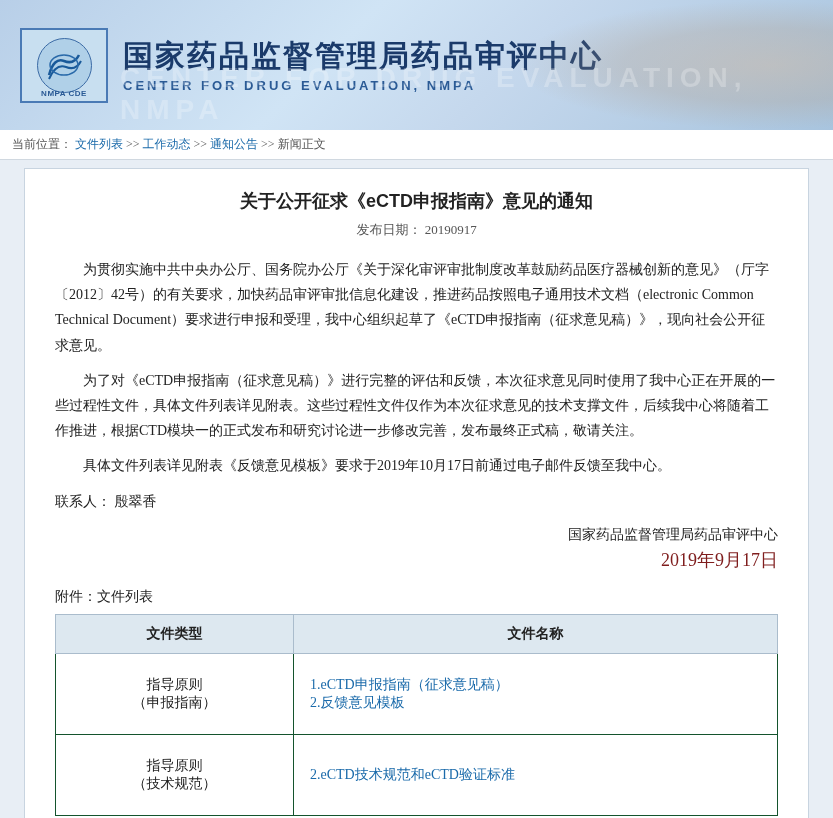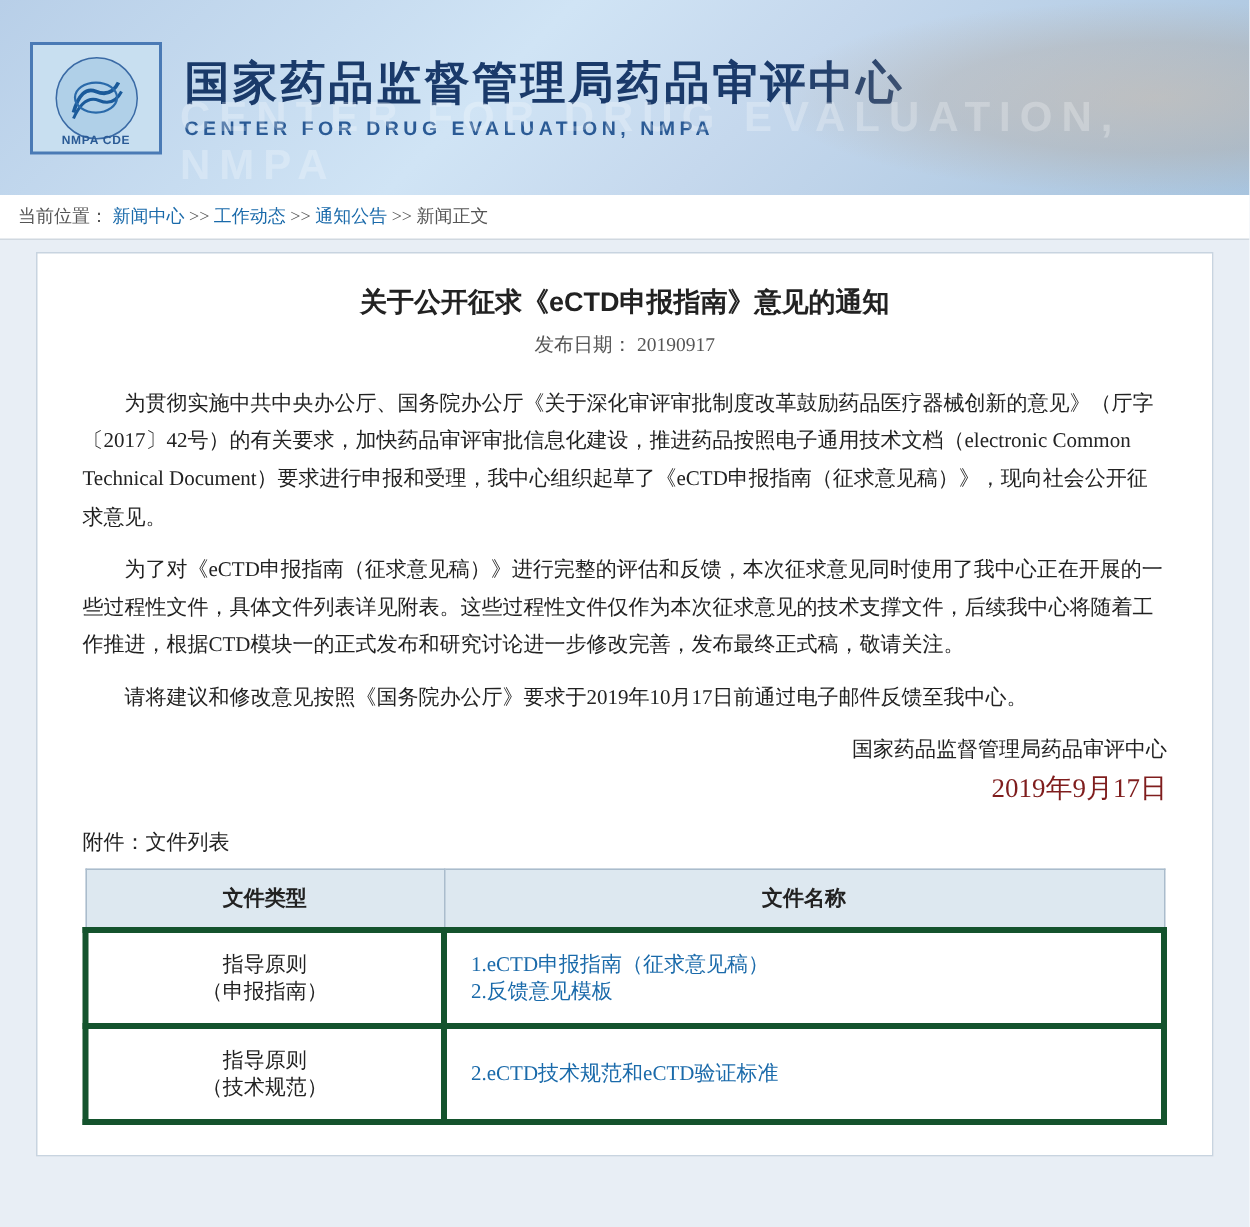--- a/index.html
+++ b/index.html
@@ -232,7 +232,7 @@
 
 <div class="breadcrumb">
   <span>当前位置：</span>
-  <a href="#">新闻中心</a>
+  <a href="#">文件列表</a>
   <span>&gt;&gt;</span>
   <a href="#">工作动态</a>
   <span>&gt;&gt;</span>

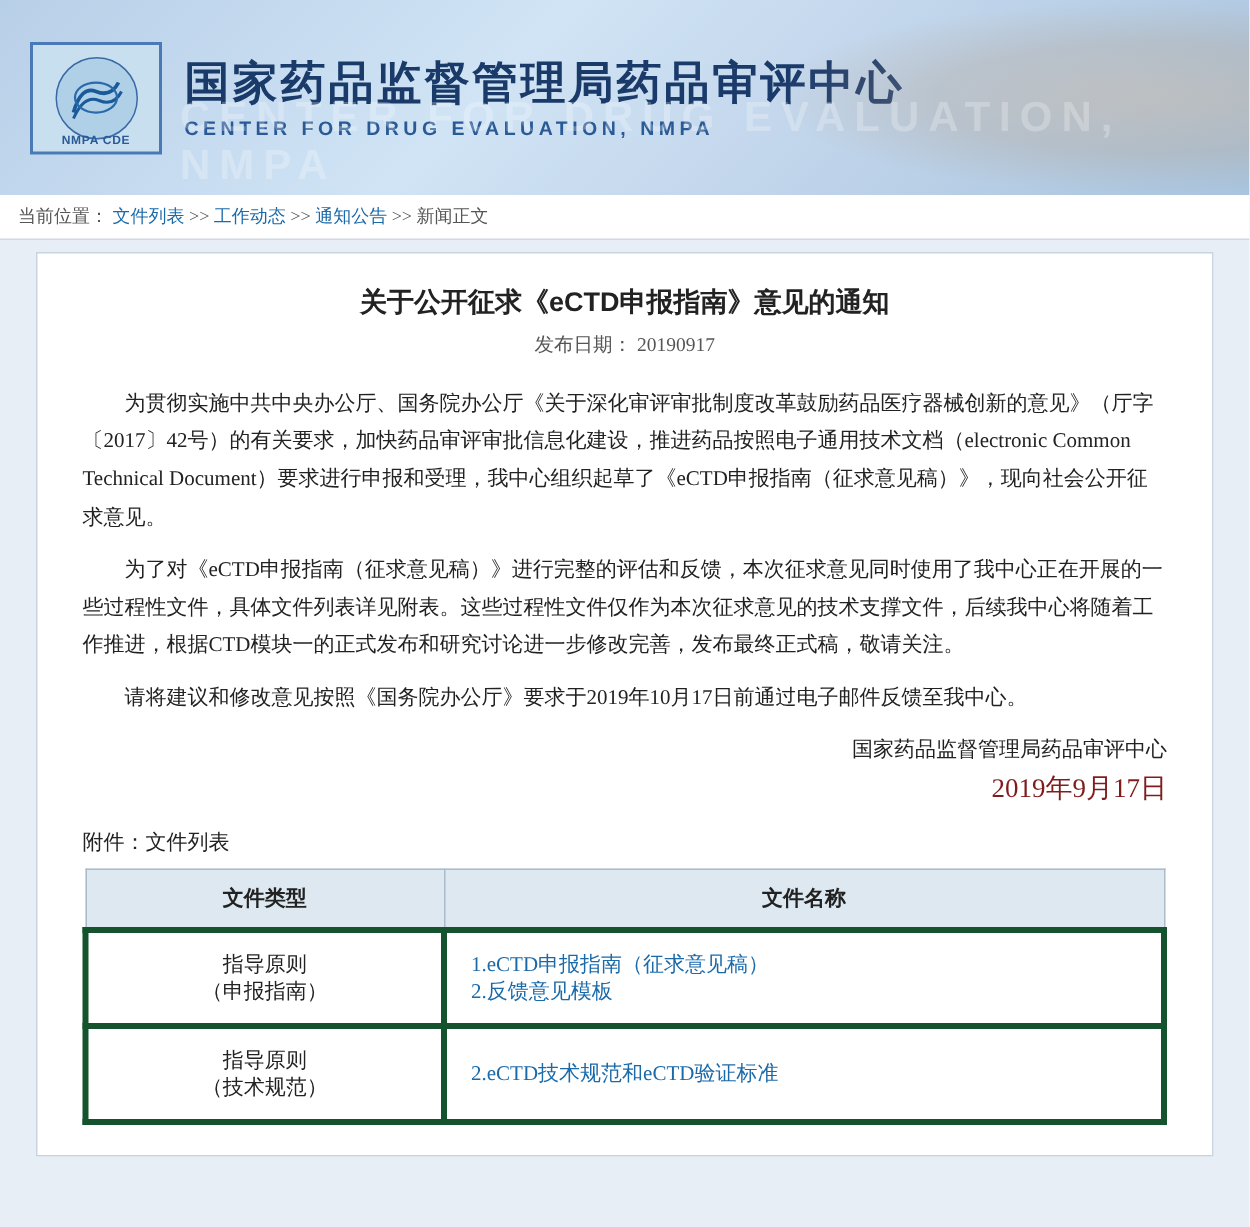--- a/index.html
+++ b/index.html
@@ -251,7 +251,7 @@
   </div>
 
   <div class="article-body">
-    <p>为贯彻实施中共中央办公厅、国务院办公厅《关于深化审评审批制度改革鼓励药品医疗器械创新的意见》（厅字〔2017〕42号）的有关要求，加快药品审评审批信息化建设，推进药品按照电子通用技术文档（electronic Common Technical Document）要求进行申报和受理，我中心组织起草了《eCTD申报指南（征求意见稿）》，现向社会公开征求意见。</p>
+    <p>为贯彻实施中共中央办公厅、国务院办公厅《关于深化审评审批制度改革鼓励药品医疗器械创新的意见》（厅字〔2012〕42号）的有关要求，加快药品审评审批信息化建设，推进药品按照电子通用技术文档（electronic Common Technical Document）要求进行申报和受理，我中心组织起草了《eCTD申报指南（征求意见稿）》，现向社会公开征求意见。</p>
     <p>为了对《eCTD申报指南（征求意见稿）》进行完整的评估和反馈，本次征求意见同时使用了我中心正在开展的一些过程性文件，具体文件列表详见附表。这些过程性文件仅作为本次征求意见的技术支撑文件，后续我中心将随着工作推进，根据CTD模块一的正式发布和研究讨论进一步修改完善，发布最终正式稿，敬请关注。</p>
     <p>请将建议和修改意见按照《国务院办公厅》要求于2019年10月17日前通过电子邮件反馈至我中心。</p>
   </div>

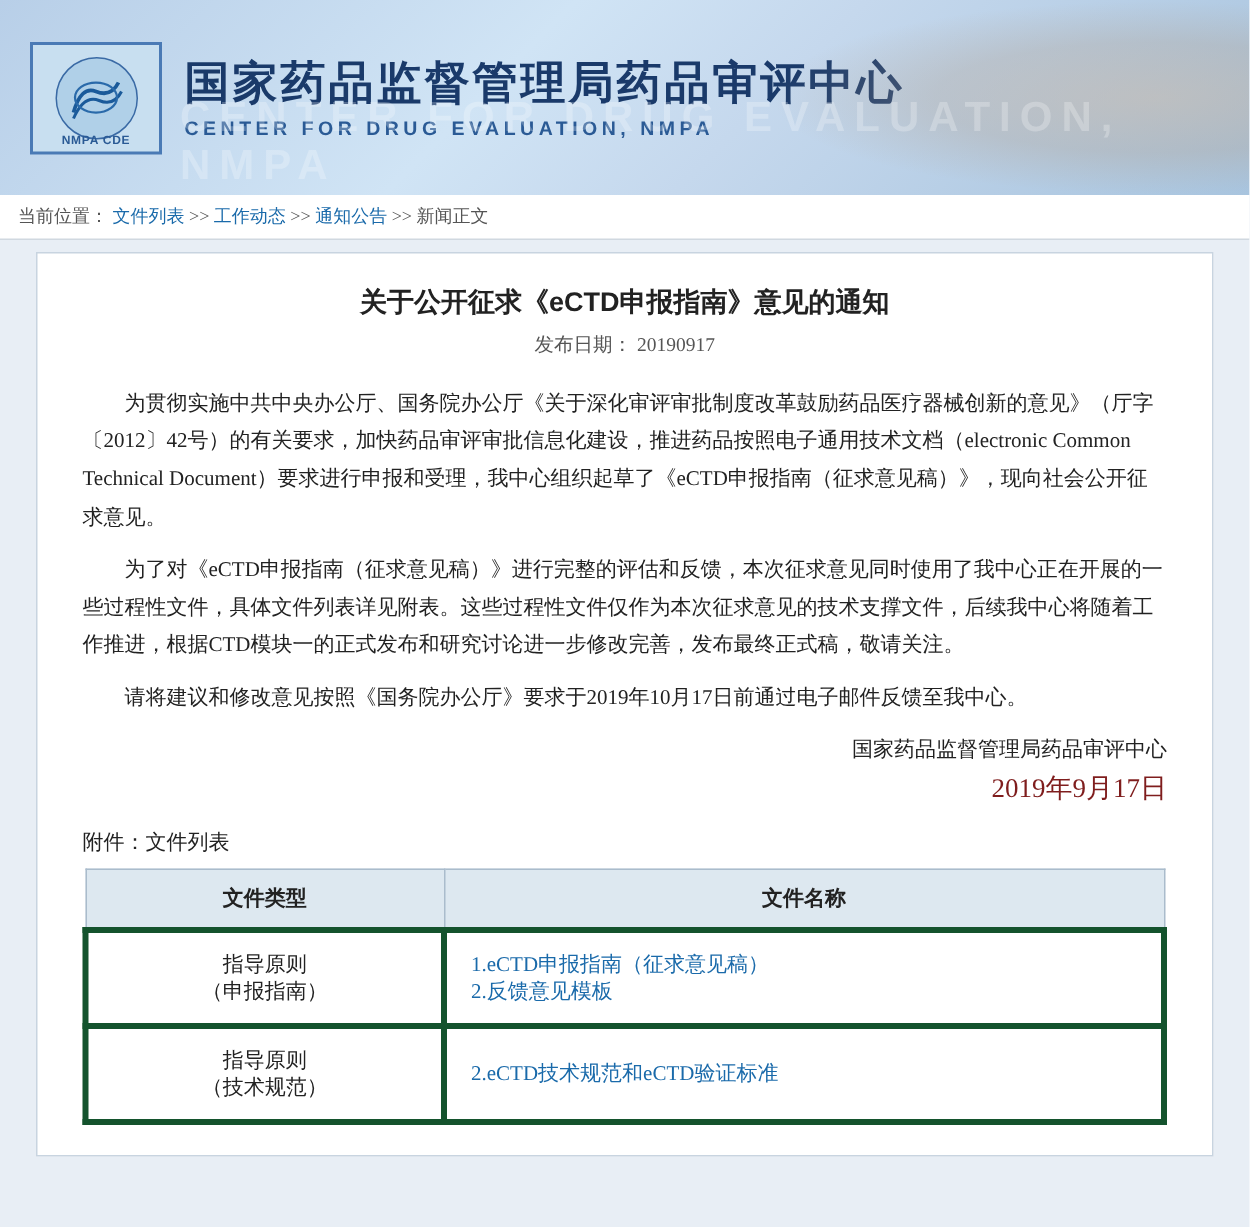--- a/index.html
+++ b/index.html
@@ -253,7 +253,7 @@
   <div class="article-body">
     <p>为贯彻实施中共中央办公厅、国务院办公厅《关于深化审评审批制度改革鼓励药品医疗器械创新的意见》（厅字〔2012〕42号）的有关要求，加快药品审评审批信息化建设，推进药品按照电子通用技术文档（electronic Common Technical Document）要求进行申报和受理，我中心组织起草了《eCTD申报指南（征求意见稿）》，现向社会公开征求意见。</p>
     <p>为了对《eCTD申报指南（征求意见稿）》进行完整的评估和反馈，本次征求意见同时使用了我中心正在开展的一些过程性文件，具体文件列表详见附表。这些过程性文件仅作为本次征求意见的技术支撑文件，后续我中心将随着工作推进，根据CTD模块一的正式发布和研究讨论进一步修改完善，发布最终正式稿，敬请关注。</p>
-    <p>请将建议和修改意见按照《国务院办公厅》要求于2019年10月17日前通过电子邮件反馈至我中心。</p>
+    <p>具体文件列表详见附表《反馈意见模板》要求于2019年10月17日前通过电子邮件反馈至我中心。</p>
   </div>
 
   <div class="article-sign">国家药品监督管理局药品审评中心</div>

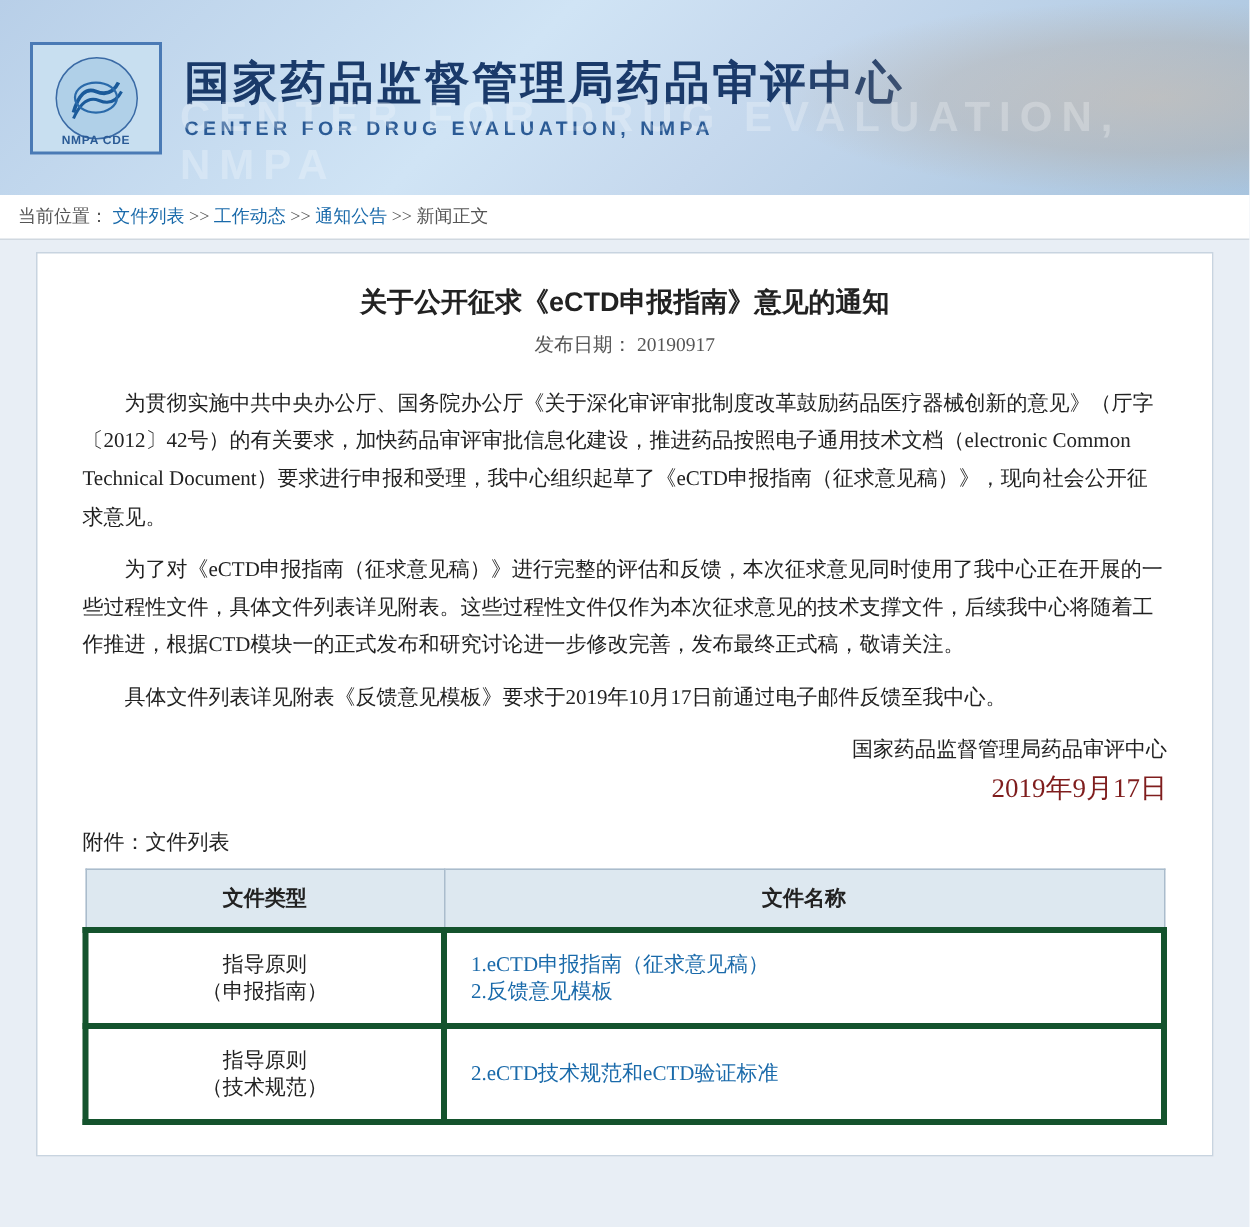--- a/index.html
+++ b/index.html
@@ -254,6 +254,10 @@
     <p>为贯彻实施中共中央办公厅、国务院办公厅《关于深化审评审批制度改革鼓励药品医疗器械创新的意见》（厅字〔2012〕42号）的有关要求，加快药品审评审批信息化建设，推进药品按照电子通用技术文档（electronic Common Technical Document）要求进行申报和受理，我中心组织起草了《eCTD申报指南（征求意见稿）》，现向社会公开征求意见。</p>
     <p>为了对《eCTD申报指南（征求意见稿）》进行完整的评估和反馈，本次征求意见同时使用了我中心正在开展的一些过程性文件，具体文件列表详见附表。这些过程性文件仅作为本次征求意见的技术支撑文件，后续我中心将随着工作推进，根据CTD模块一的正式发布和研究讨论进一步修改完善，发布最终正式稿，敬请关注。</p>
     <p>具体文件列表详见附表《反馈意见模板》要求于2019年10月17日前通过电子邮件反馈至我中心。</p>
+    <p class="no-indent">
+      <span>联系人：</span>
+      <span>殷翠香</span>
+    </p>
   </div>
 
   <div class="article-sign">国家药品监督管理局药品审评中心</div>

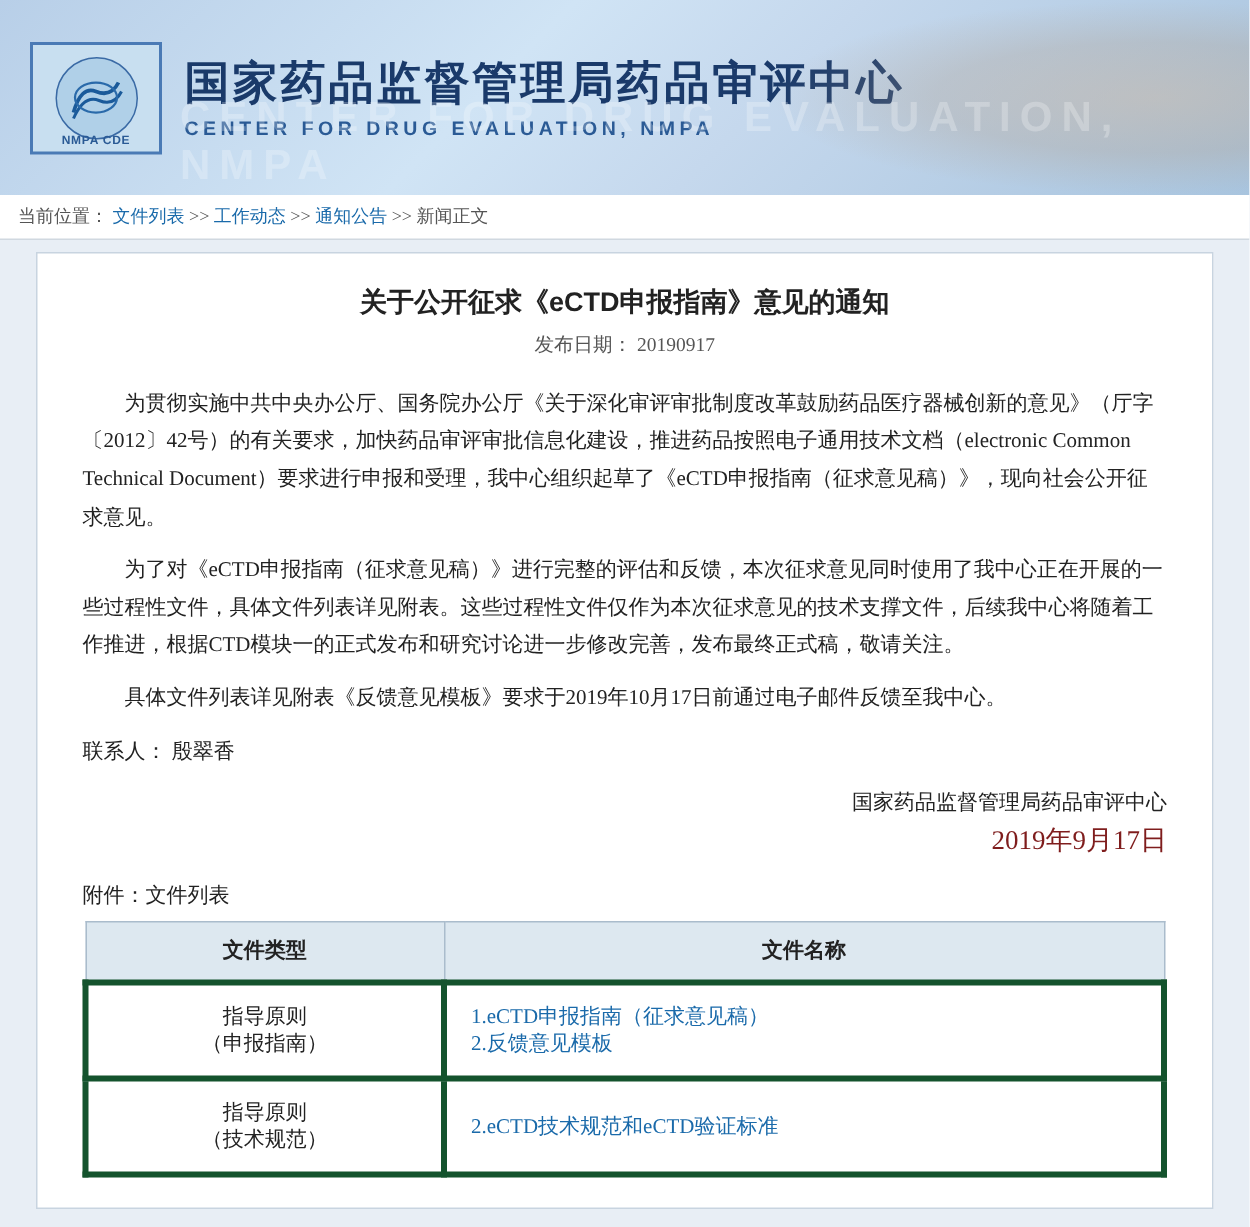--- a/index.html
+++ b/index.html
@@ -192,8 +192,8 @@
     }
 
     .attachment-table td {
-      border: 4px solid #14532d;
-      padding: 12px 16px;
+      border: 1px solid #14532d;
+      padding: 22px 16px;
       text-align: center;
       vertical-align: middle;
       color: #222;

